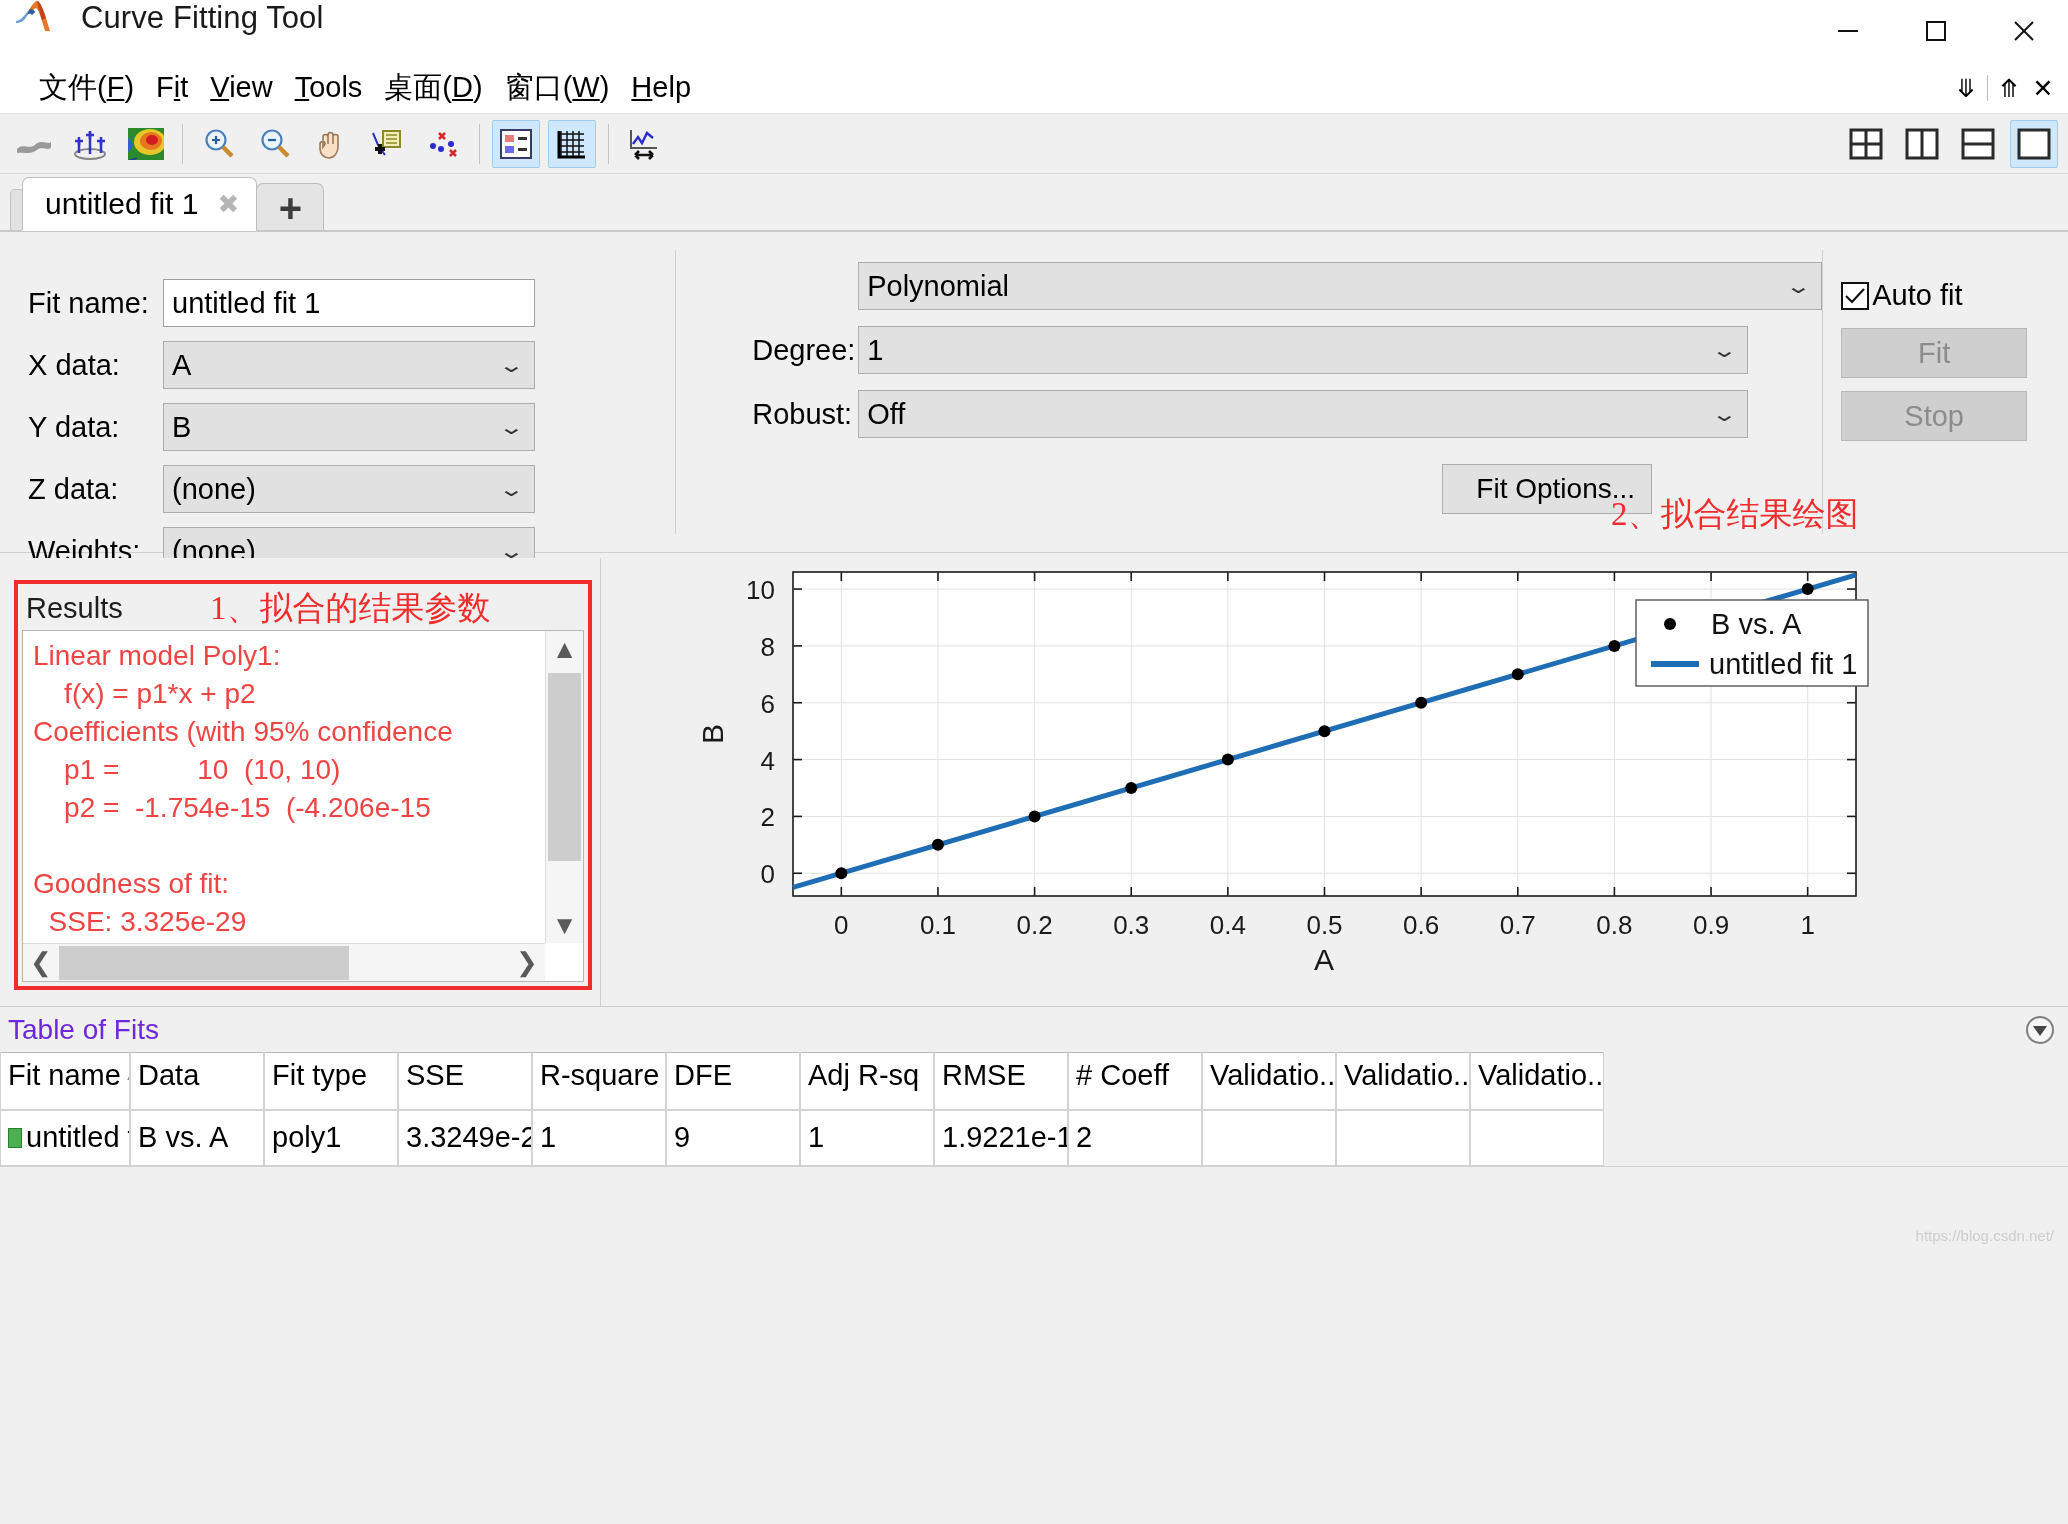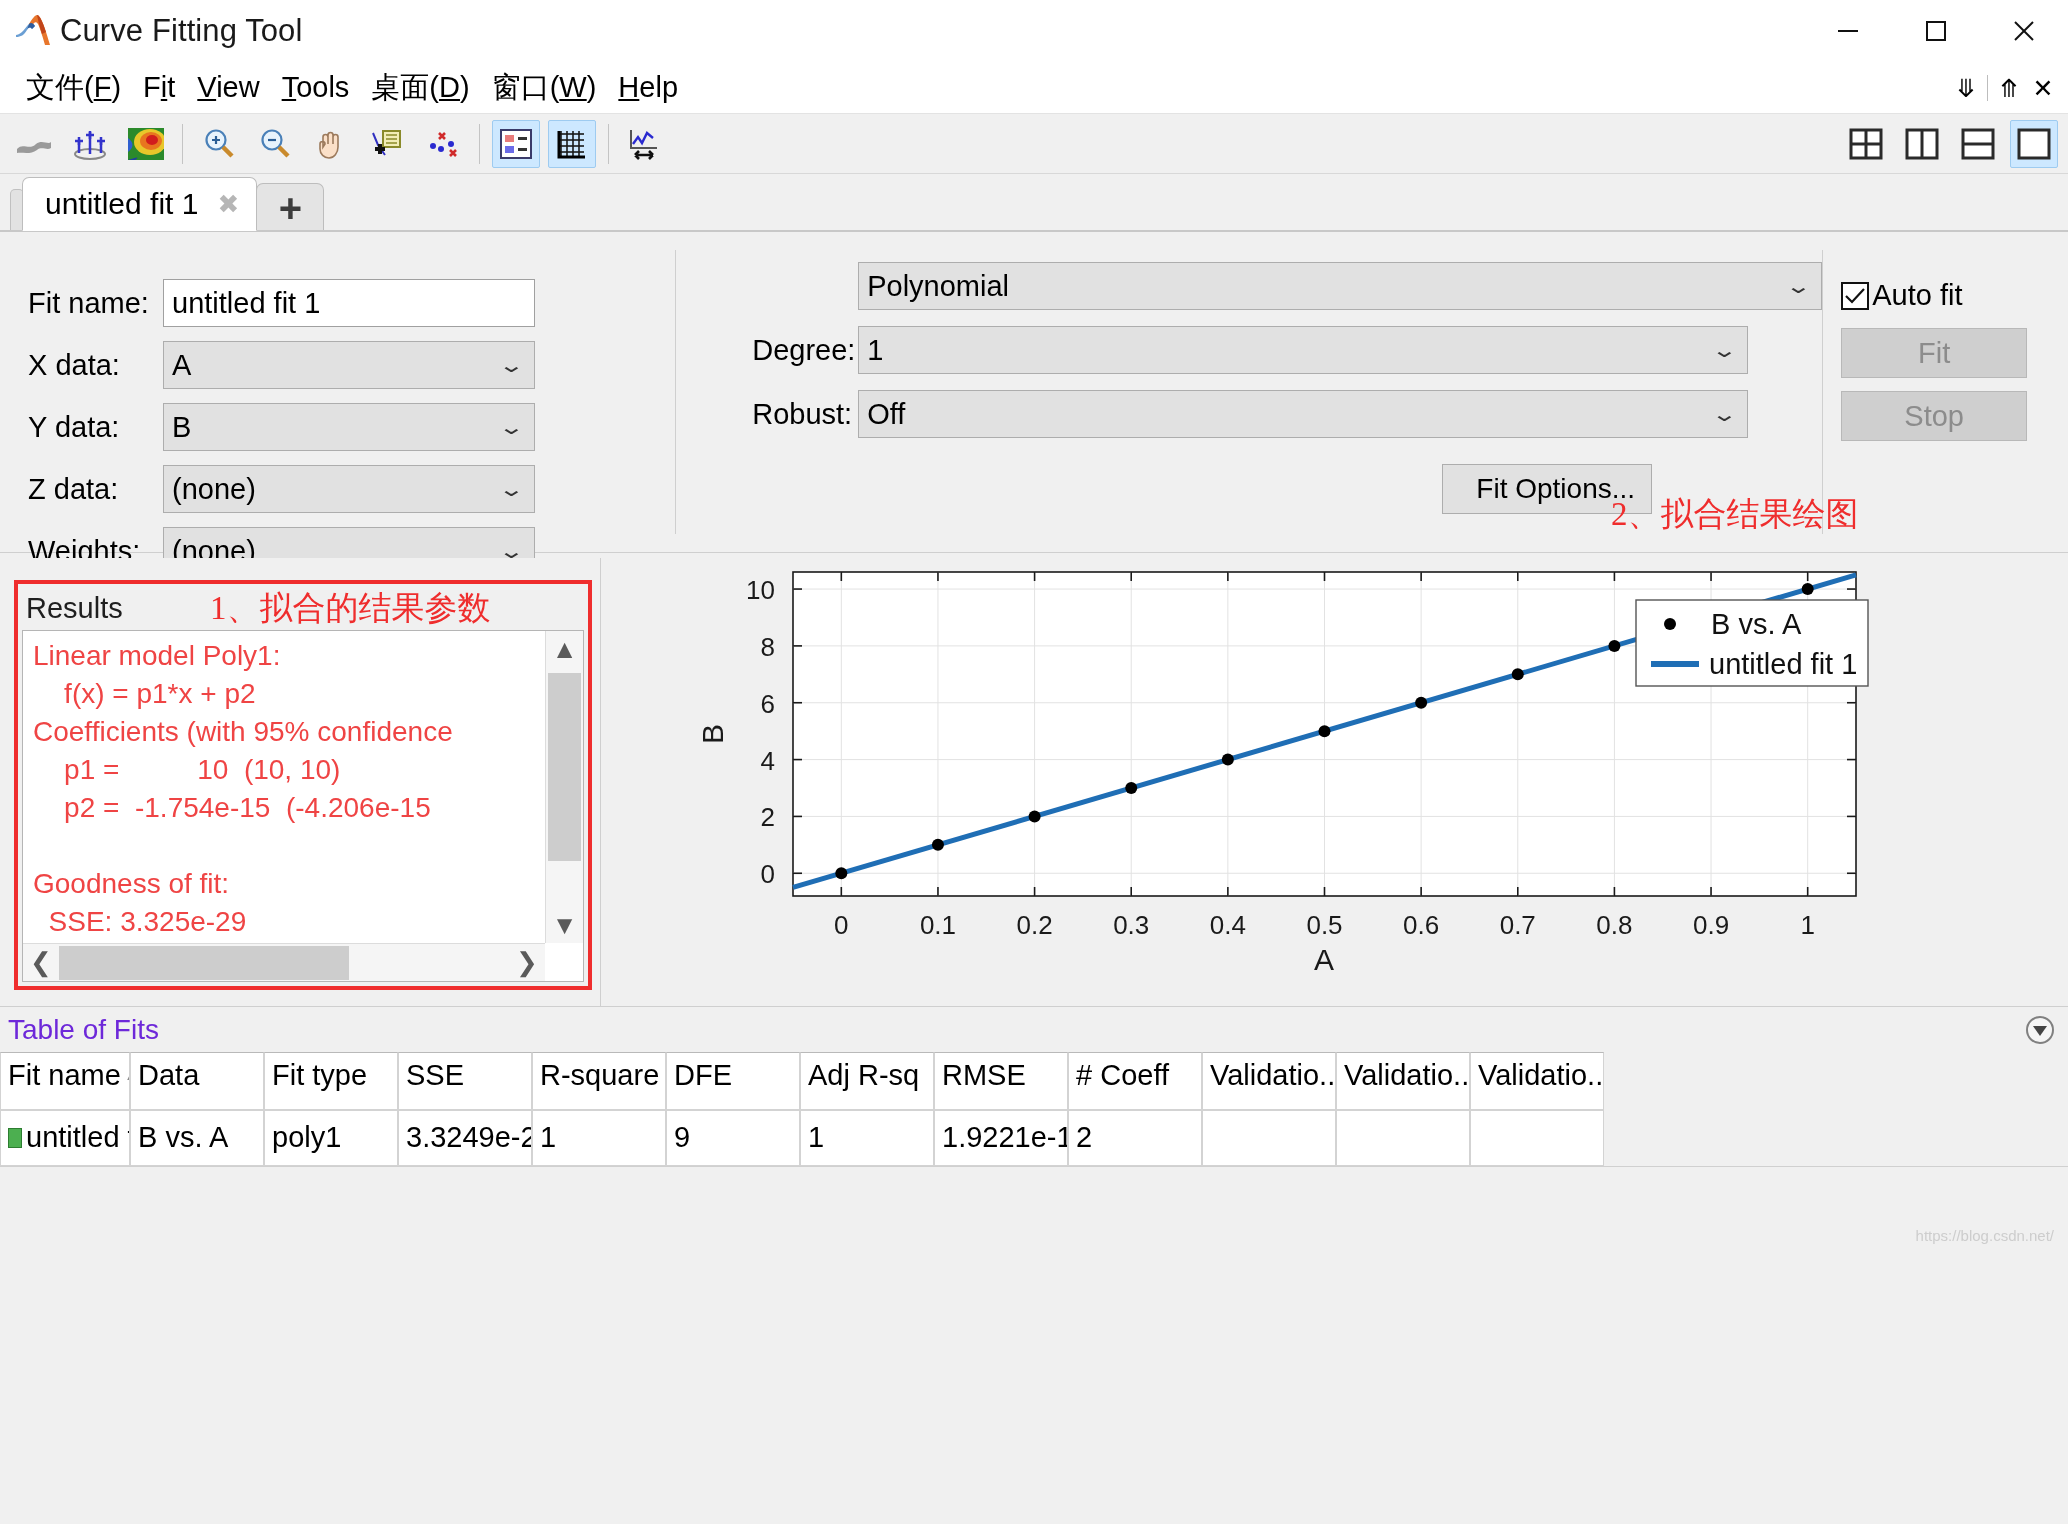--- a/index.html
+++ b/index.html
@@ -16,8 +16,9 @@
   
   .titlebar {
     height: 62px; background: #ffffff;
-    display: flex; align-items: center;
+    display: flex; 
     position: relative;
+    gap: 21px;
   }
   .app-icon { width: 38px; height: 34px; margin-left: 14px; margin-right: 8px; flex: 0 0 auto; }
   .app-title { font-size: 31px; color: #1a1a1a; letter-spacing: .1px; }

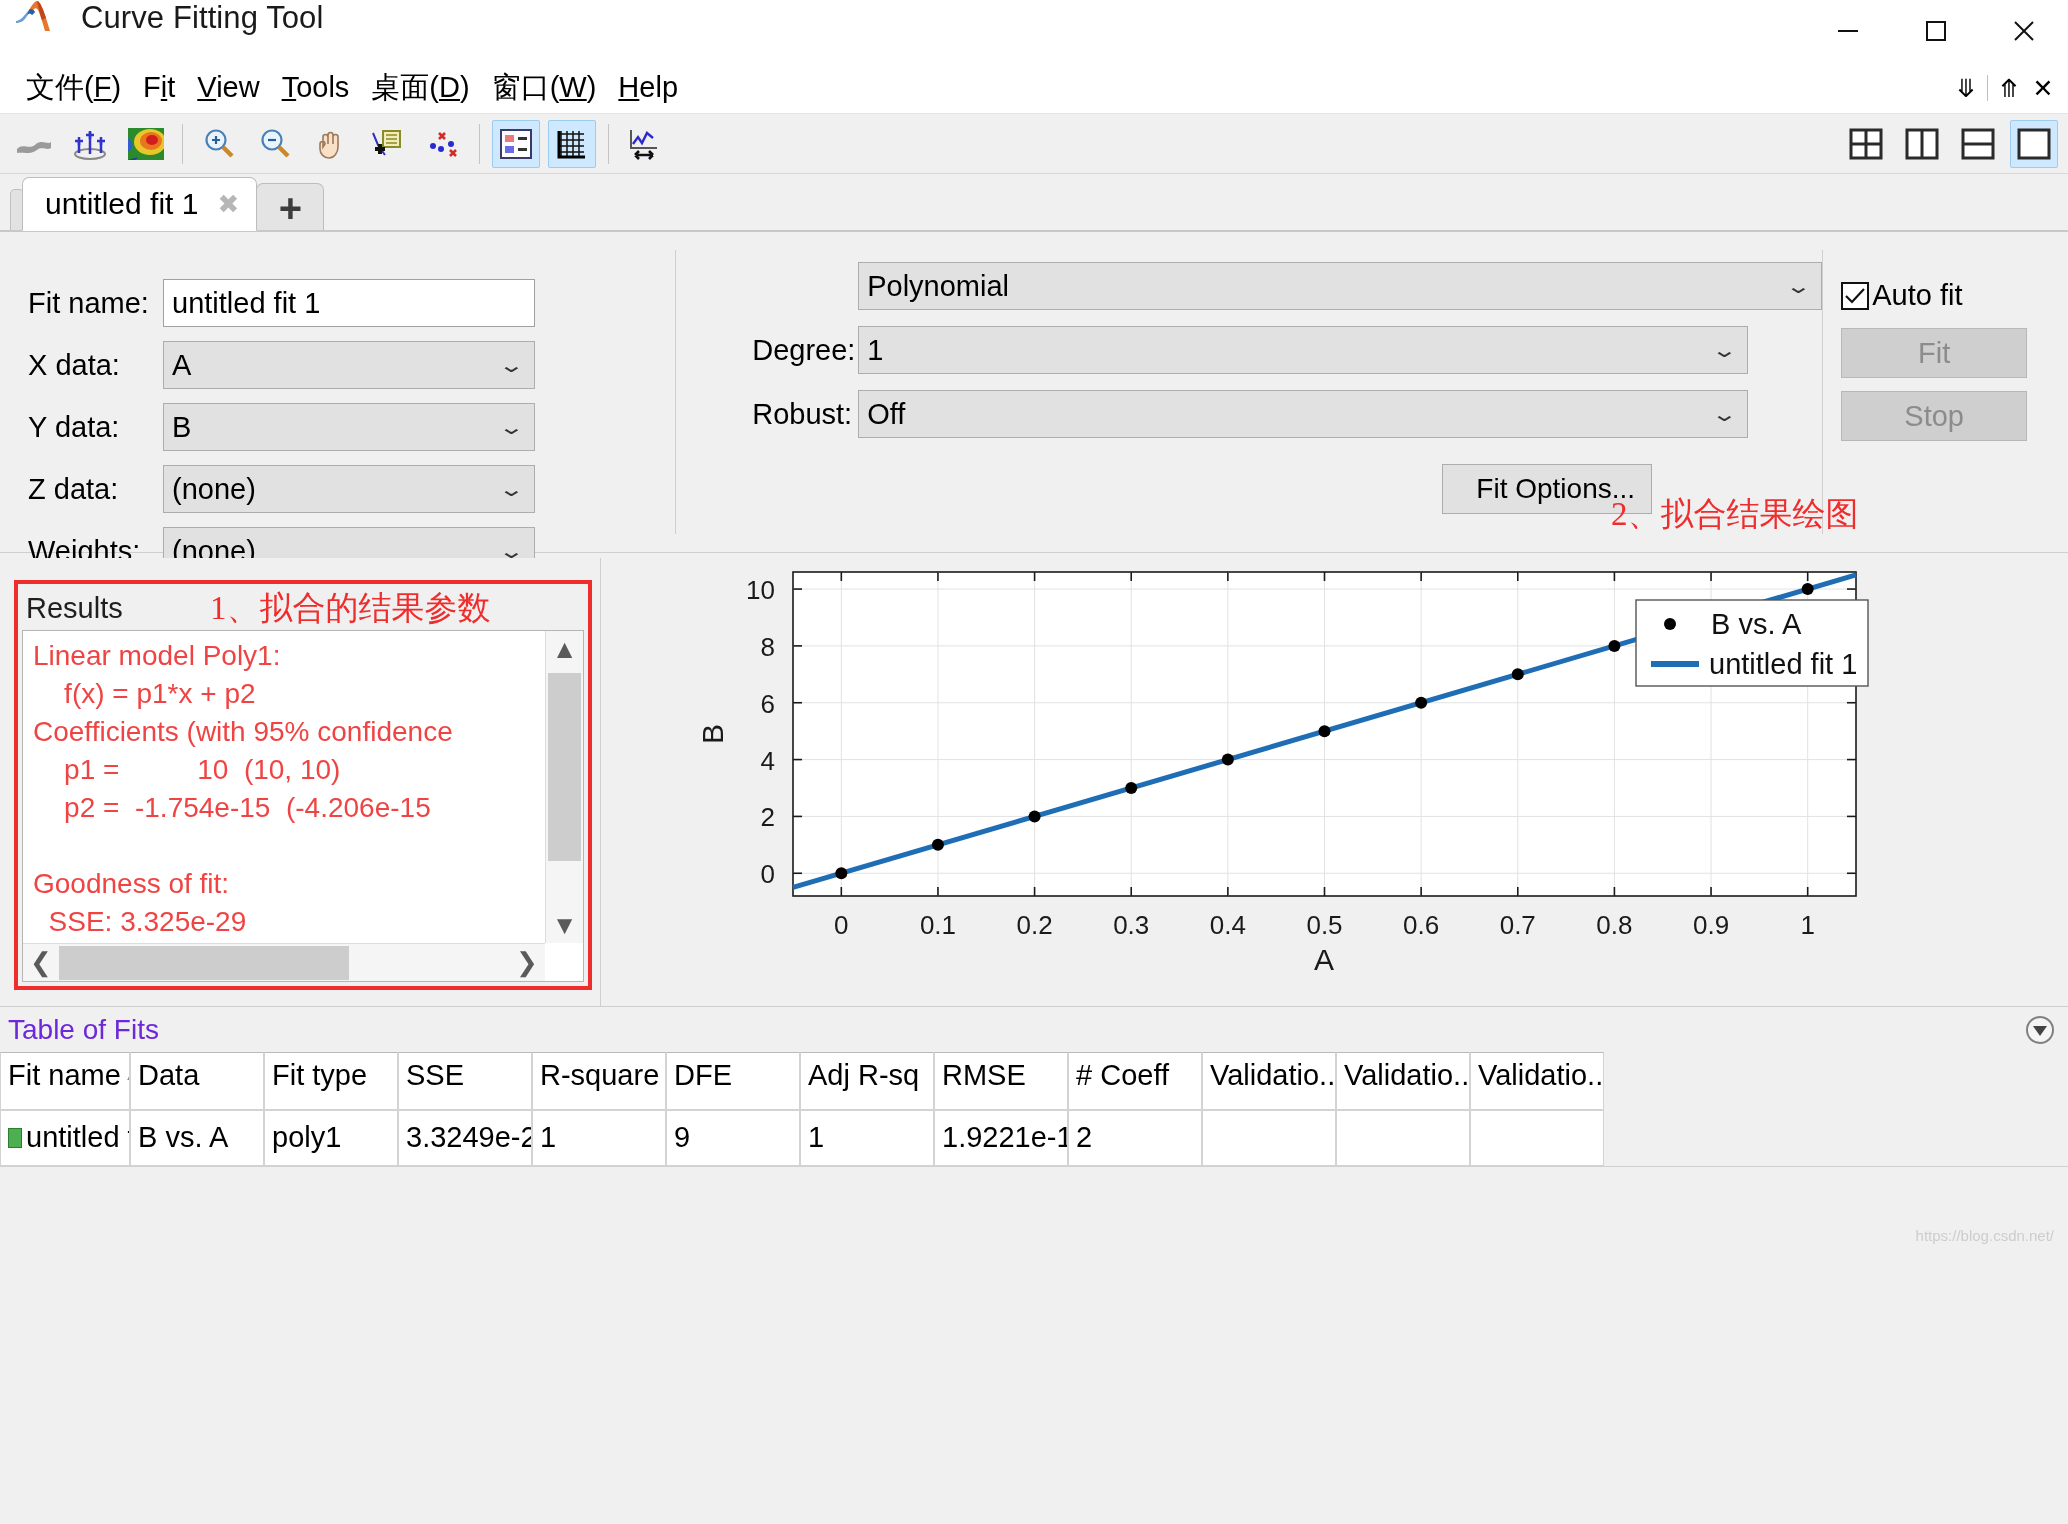--- a/index.html
+++ b/index.html
@@ -29,7 +29,7 @@
   
   .menubar {
     height: 52px; background: #ffffff;
-    display: flex; align-items: center; padding-left: 15px;
+    display: flex; align-items: center; padding-left: 28px;
     position: relative;
     border-bottom: 1px solid #e3e3e3;
   }

